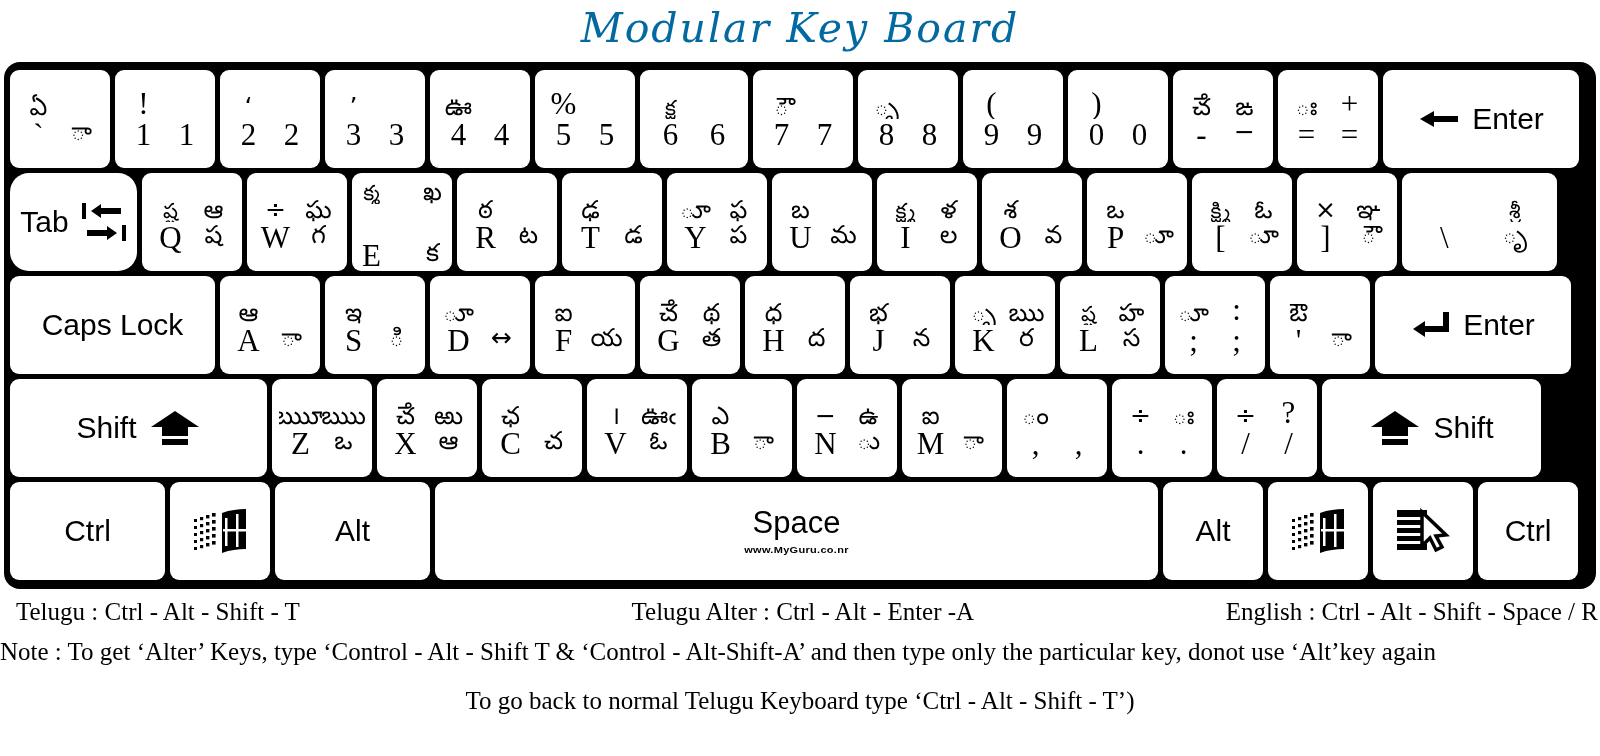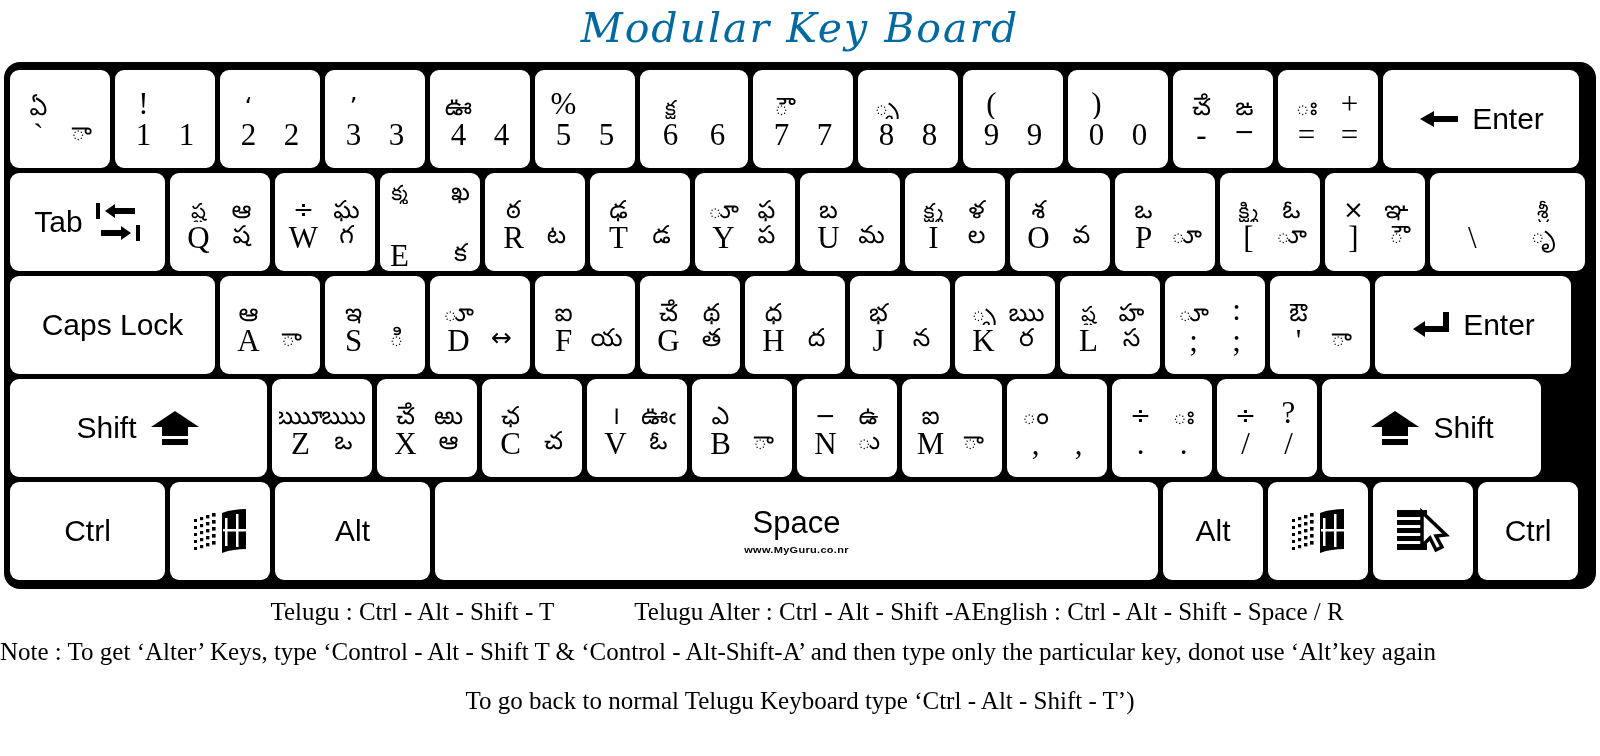--- a/index.html
+++ b/index.html
@@ -251,7 +251,7 @@
         </div>
       </div>
       <div class="kb-row">
-        <div class="key label padded" style="width: 155px;">
+        <div class="key label padded" style="width: 127px; border-radius: 19px;">
           <span class="lbl">Tab</span>
           <span class="icon">
             <svg width="46" height="42" viewBox="0 0 46 42" xmlns="http://www.w3.org/2000/svg">

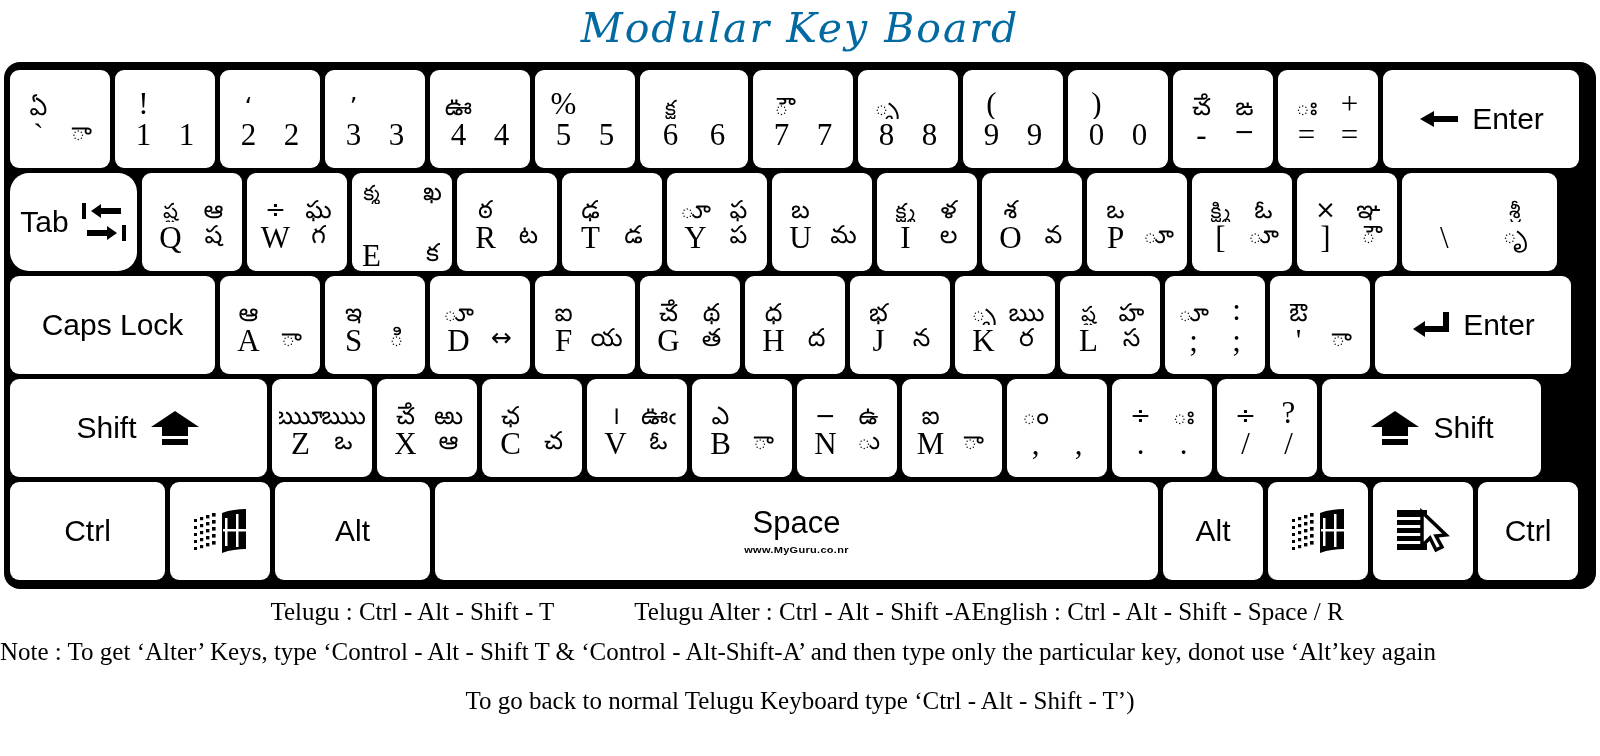--- a/index.html
+++ b/index.html
@@ -132,7 +132,7 @@
   }
   .foot-row1 {
     display: flex;
-    justify-content: center;
+    justify-content: space-between;
     align-items: baseline;
     font-size: 25px;
     padding: 9px 2px 0 16px;

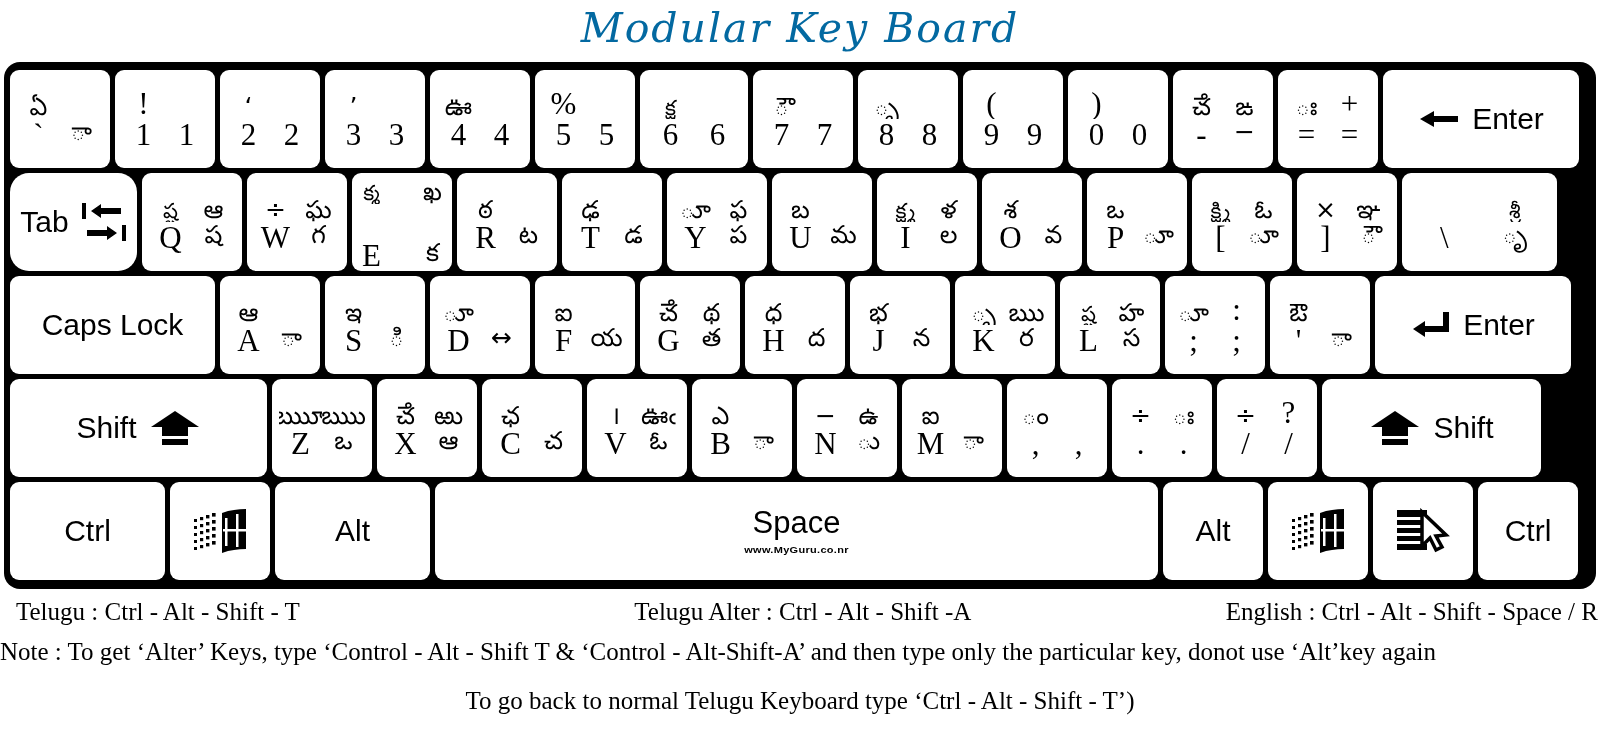--- a/index.html
+++ b/index.html
@@ -605,7 +605,7 @@
   <div class="footer">
     <div class="foot-row1">
       <span class="seg">Telugu : Ctrl - Alt - Shift - T</span>
-      <span class="seg mid">Telugu Alter : Ctrl - Alt - Shift -A</span>
+      <span class="seg mid">Telugu Alter : Ctrl - Alt - Enter -A</span>
       <span class="seg">English : Ctrl - Alt - Shift - Space / R</span>
     </div>
     <div class="foot-note">Note : To get ‘Alter’ Keys, type ‘Control - Alt - Shift T &amp; ‘Control - Alt-Shift-A’ and then type only the particular key, donot use ‘Alt’key again</div>

